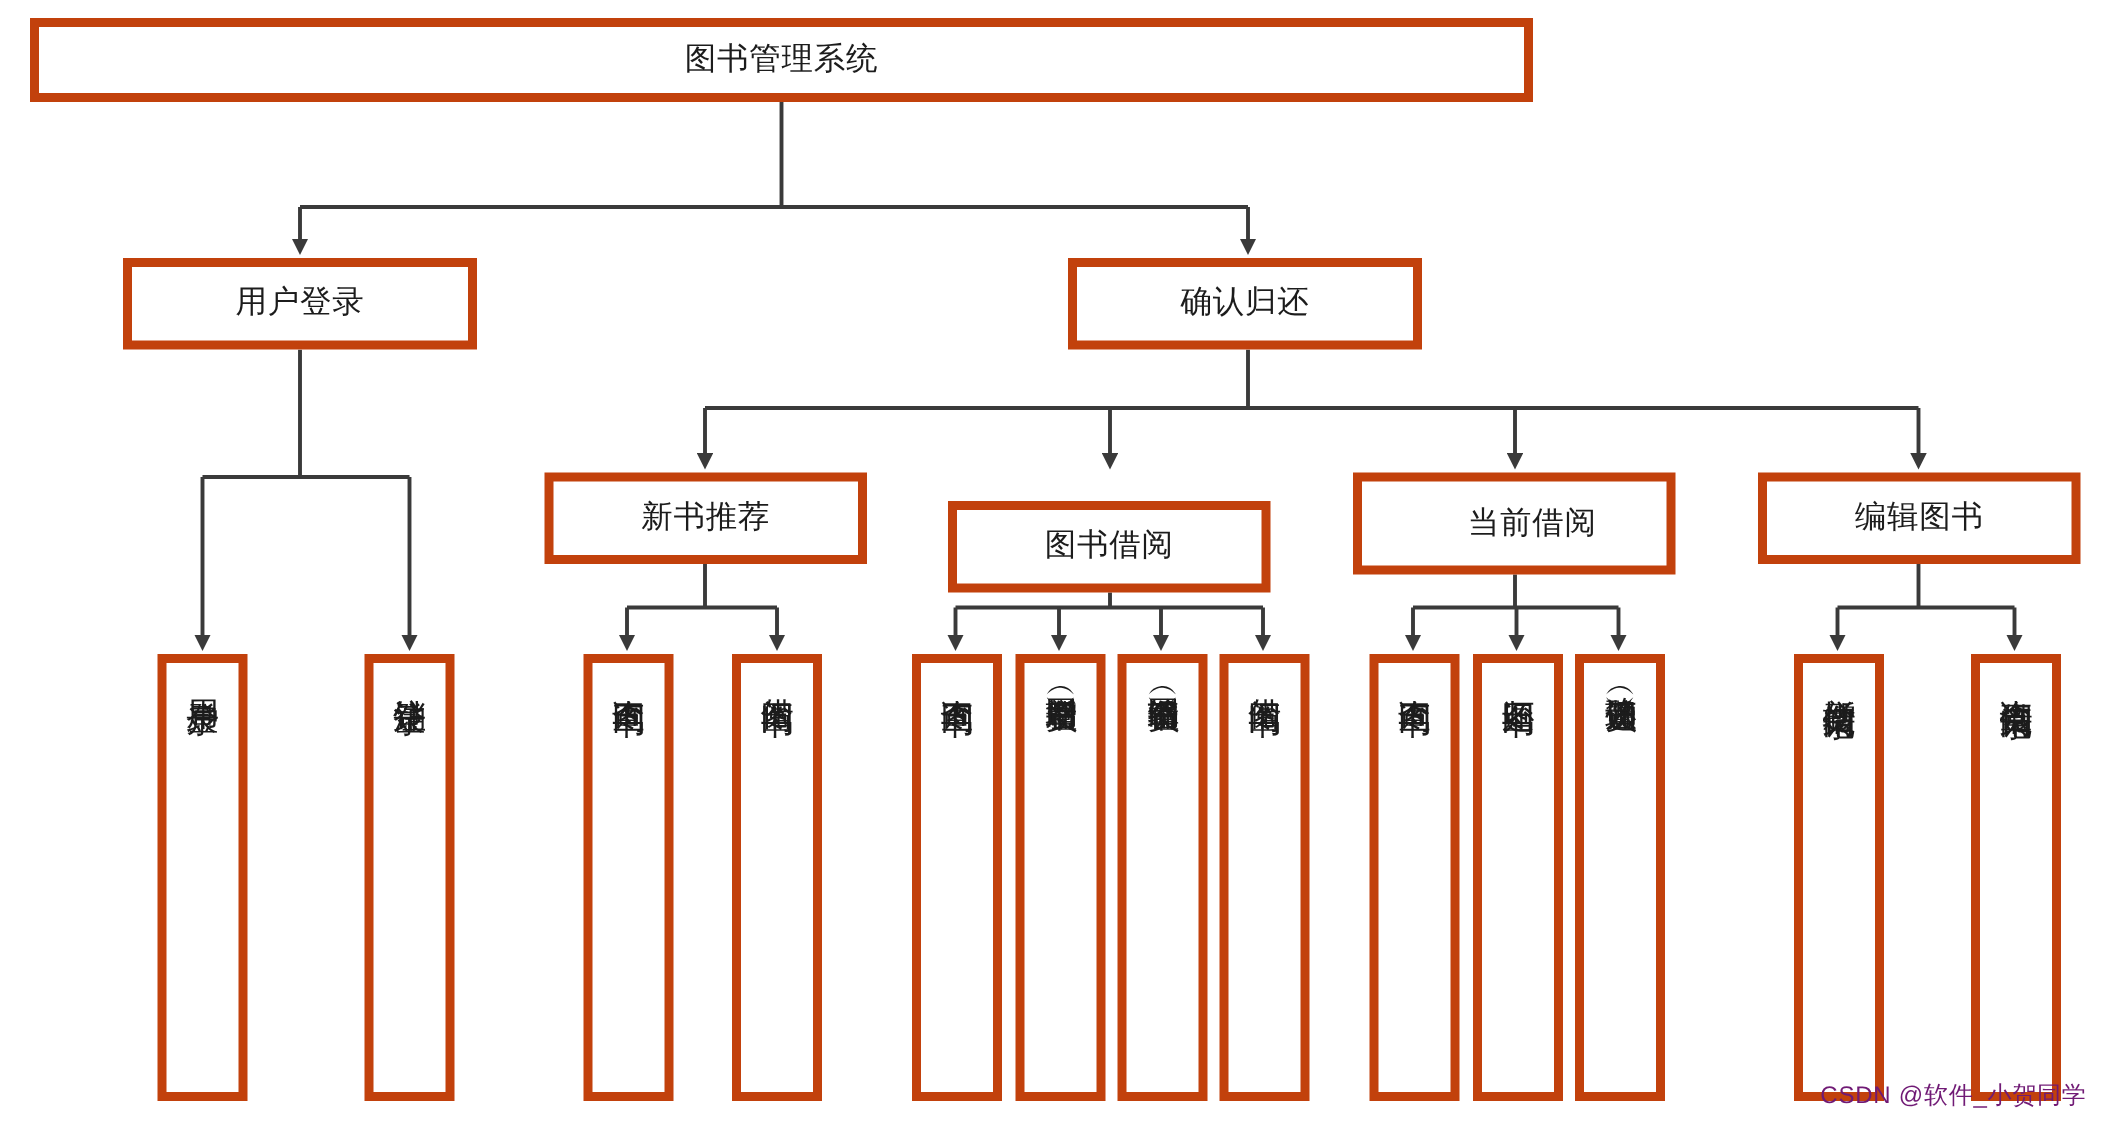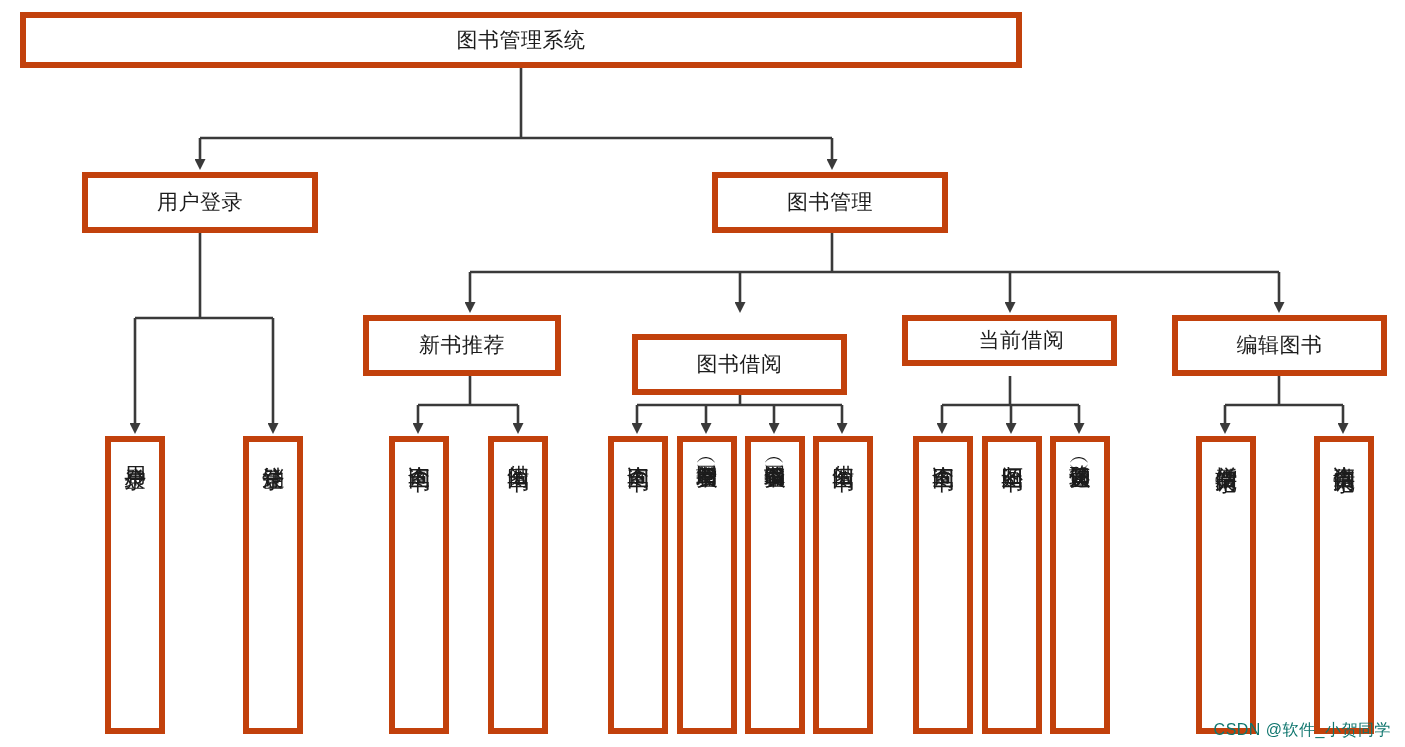--- a/index.html
+++ b/index.html
@@ -140,7 +140,7 @@
     <span class="label">用户登录</span>
   </div>
   <div class="node horizontal" style="left:712px; top:172px; width:236px; height:61px;">
-    <span class="label">图书管理</span>
+    <span class="label">确认归还</span>
   </div>
 
   <div class="node horizontal" style="left:363px; top:315px; width:198px; height:61px;">

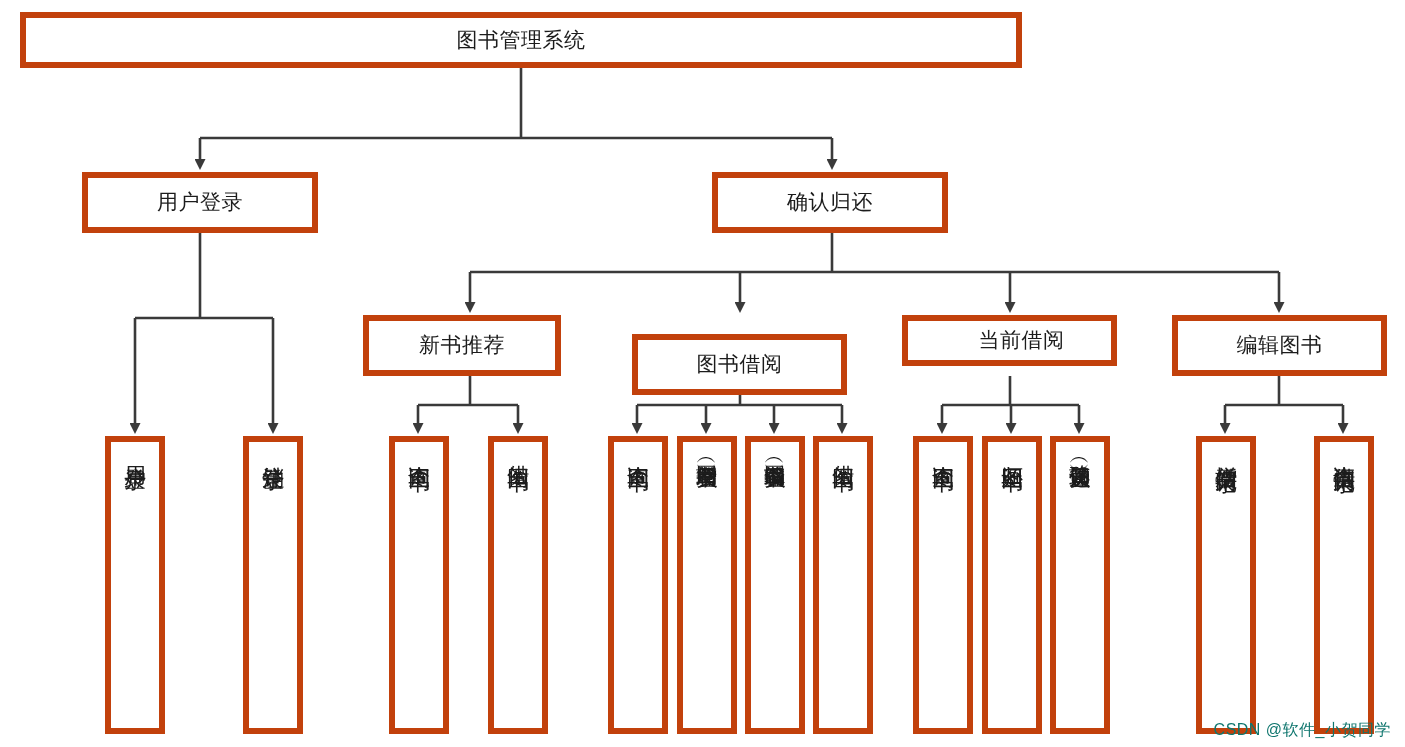--- a/index.html
+++ b/index.html
@@ -143,7 +143,7 @@
     <span class="label">确认归还</span>
   </div>
 
-  <div class="node horizontal" style="left:363px; top:315px; width:198px; height:61px;">
+  <div class="node horizontal" style="left:363px; top:315px; width:215px; height:61px;">
     <span class="label">新书推荐</span>
   </div>
   <div class="node horizontal" style="left:632px; top:313px; width:215px; height:61px;margin-top:21px;">

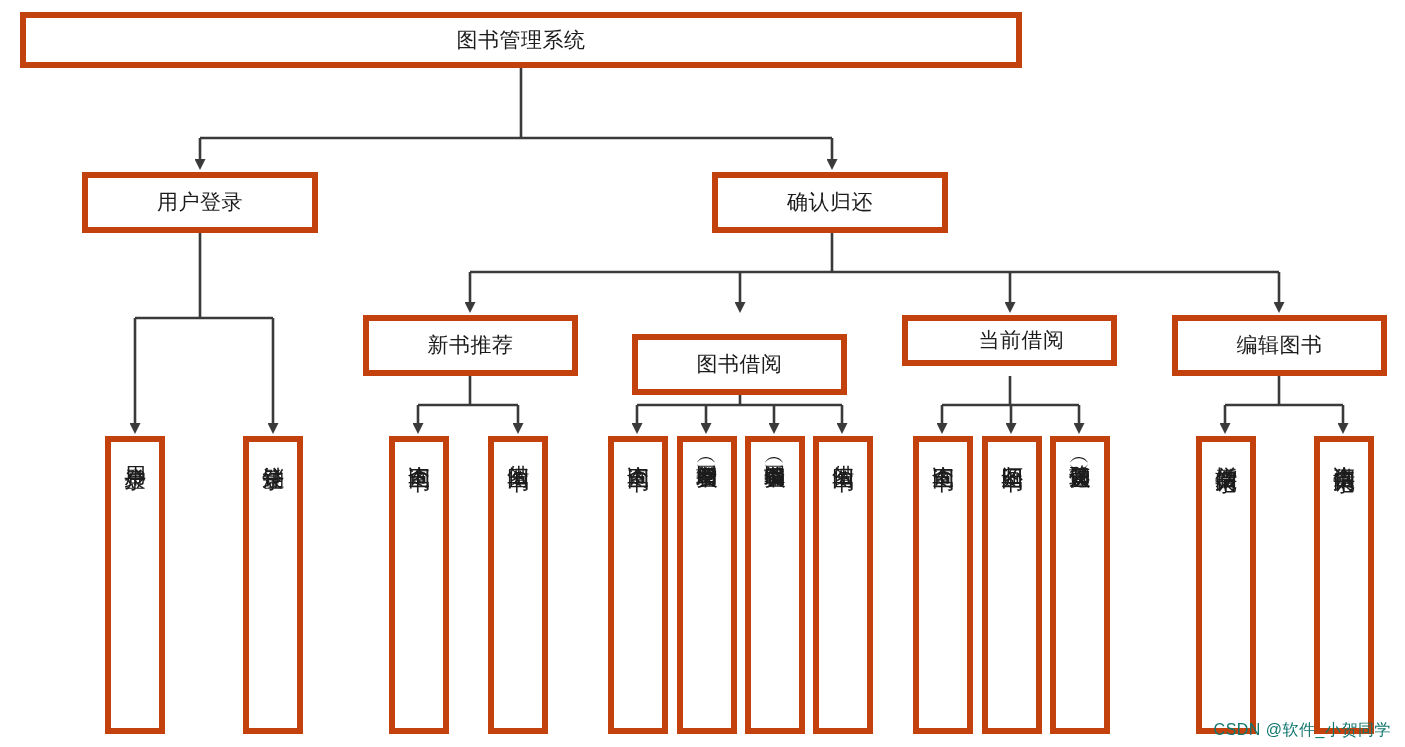--- a/index.html
+++ b/index.html
@@ -149,7 +149,7 @@
   <div class="node horizontal" style="left:632px; top:313px; width:215px; height:61px;margin-top:21px;">
     <span class="label">图书借阅</span>
   </div>
-  <div class="node horizontal" style="left:902px; top:315px; width:215px; height:51px;padding-left:24px;">
+  <div class="node horizontal" style="left:902px; top:315px; width:215px; height:68px;padding-left:24px;">
     <span class="label">当前借阅</span>
   </div>
   <div class="node horizontal" style="left:1172px; top:315px; width:215px; height:61px;">

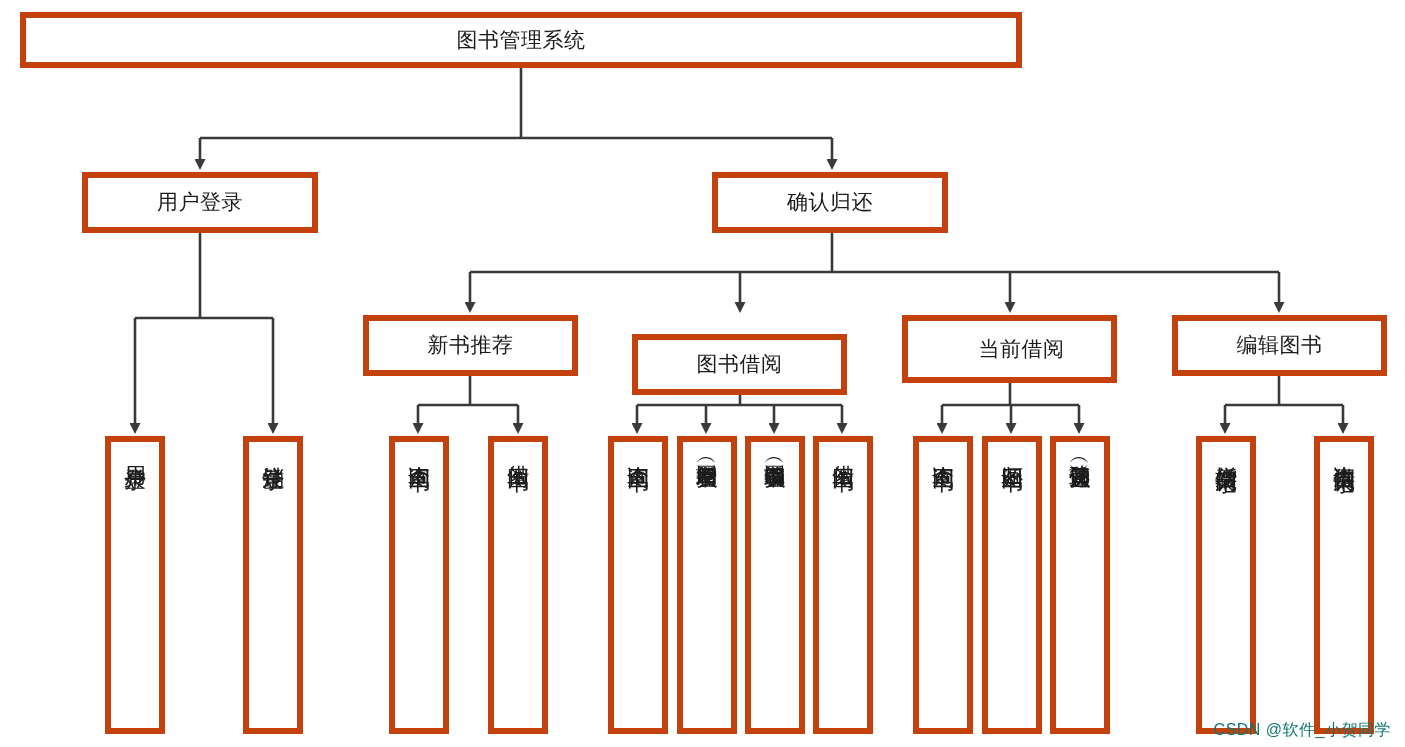--- a/index.html
+++ b/index.html
@@ -69,7 +69,7 @@
     right: 14px;
     bottom: 6px;
     font-size: 16px;
-    color: #0f766e;
+    color: #701a75;
     z-index: 5;
     white-space: nowrap;
     letter-spacing: 0.5px;

